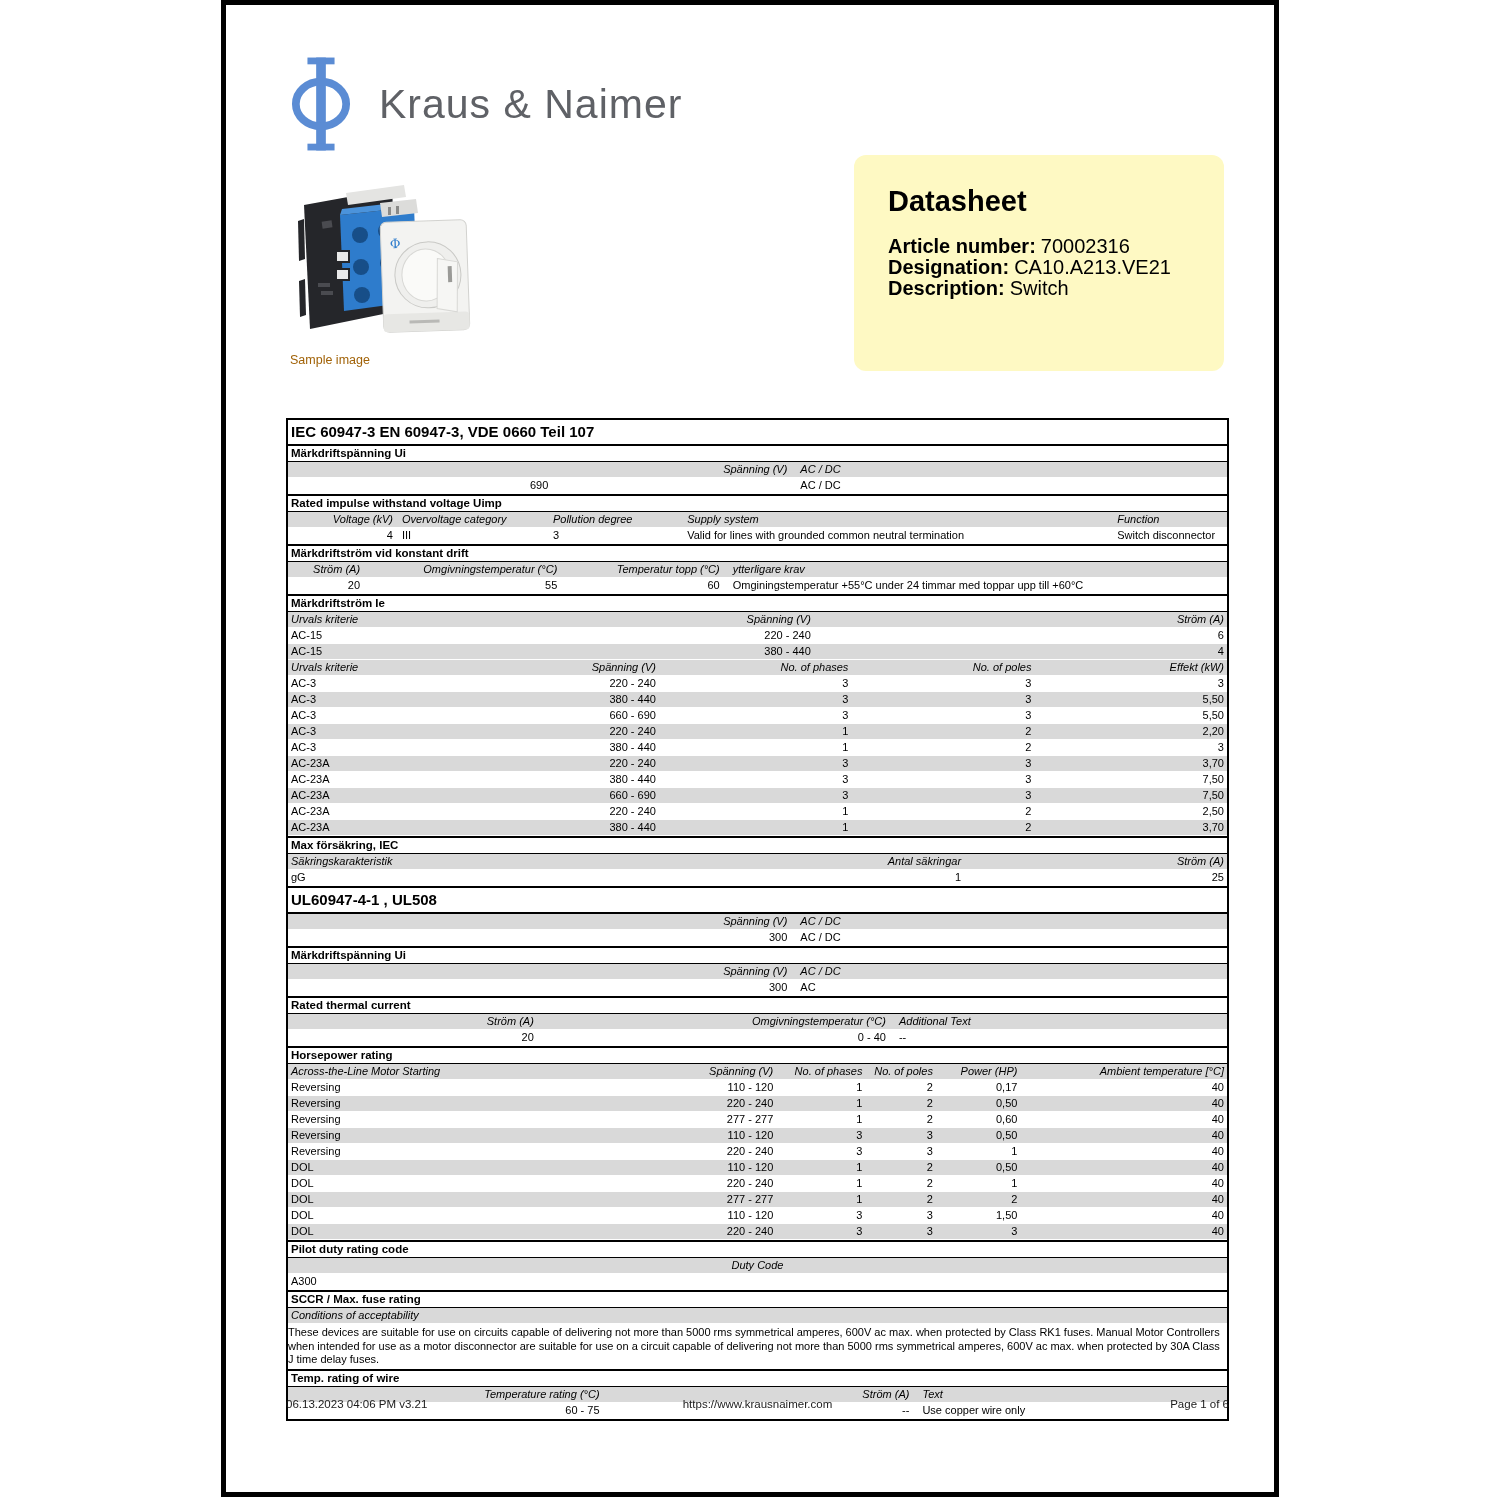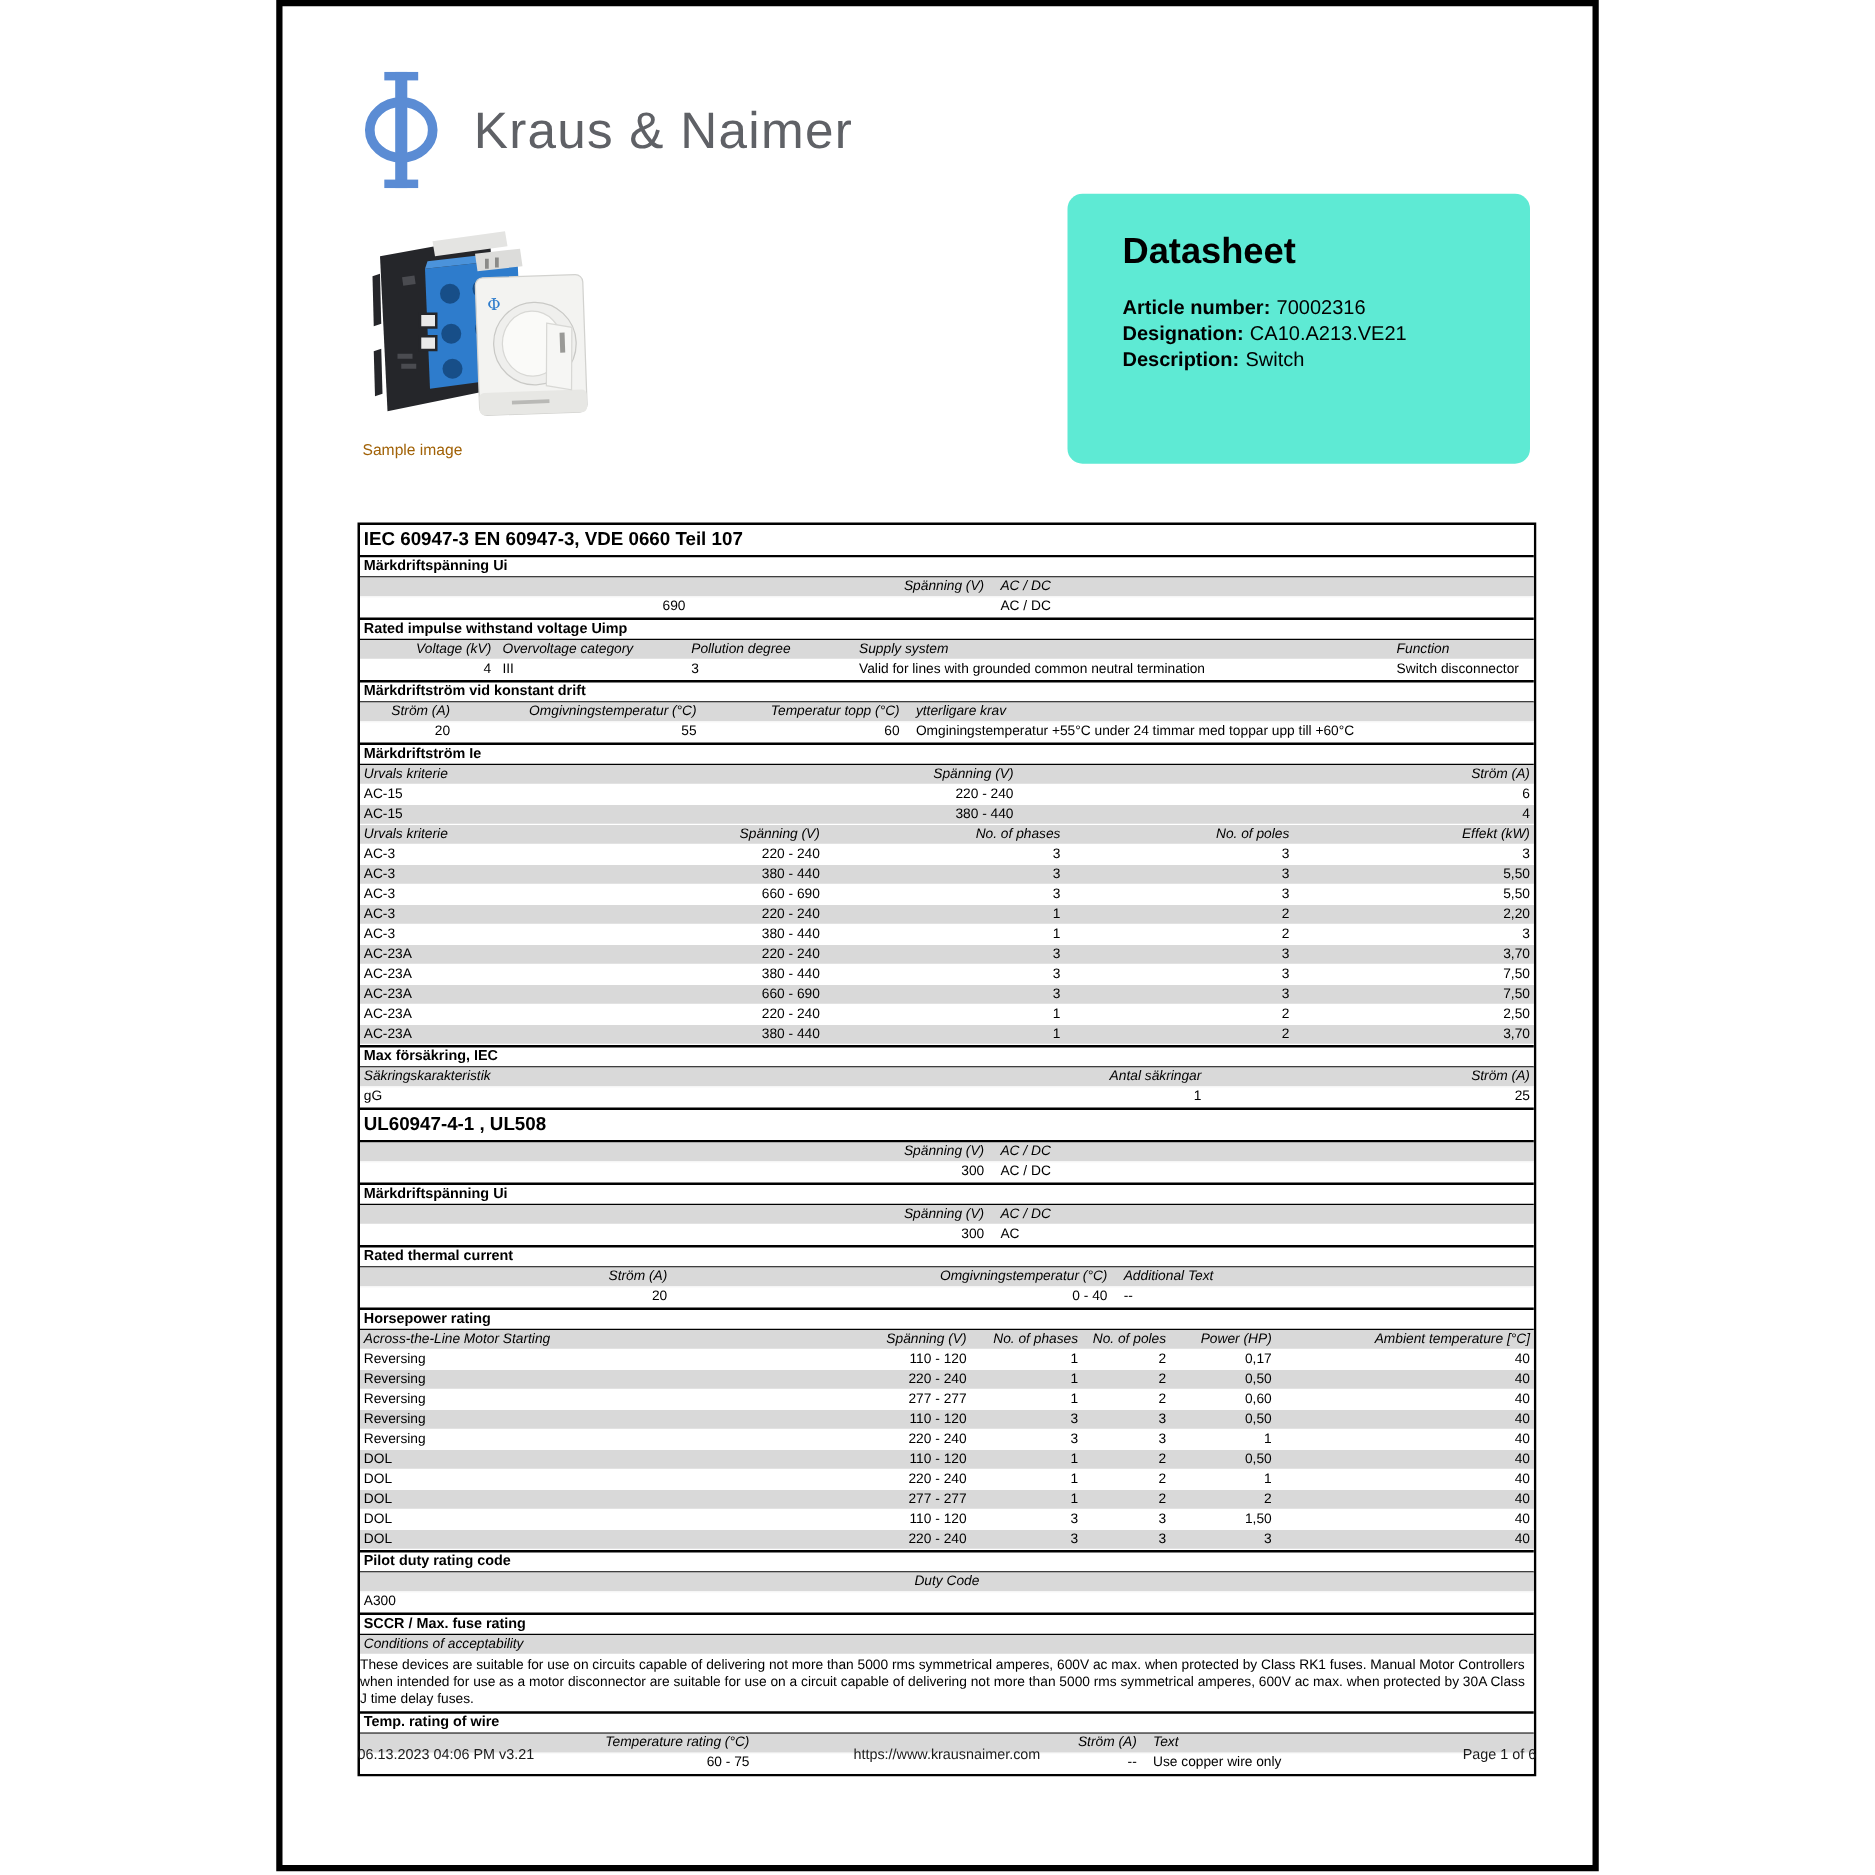--- a/index.html
+++ b/index.html
@@ -18,7 +18,7 @@
   
   .ds-box {
     position:absolute; left:628px; top:150px; width:370px; height:216px;
-    background:#5eead4; border-radius:12px; padding:30px 44px;
+    background:#fef9c3; border-radius:12px; padding:30px 34px;
   }
   .ds-title { font-size:29px; font-weight:700; margin-bottom:18px; }
   .ds-field { font-size:16px; line-height:21px; }

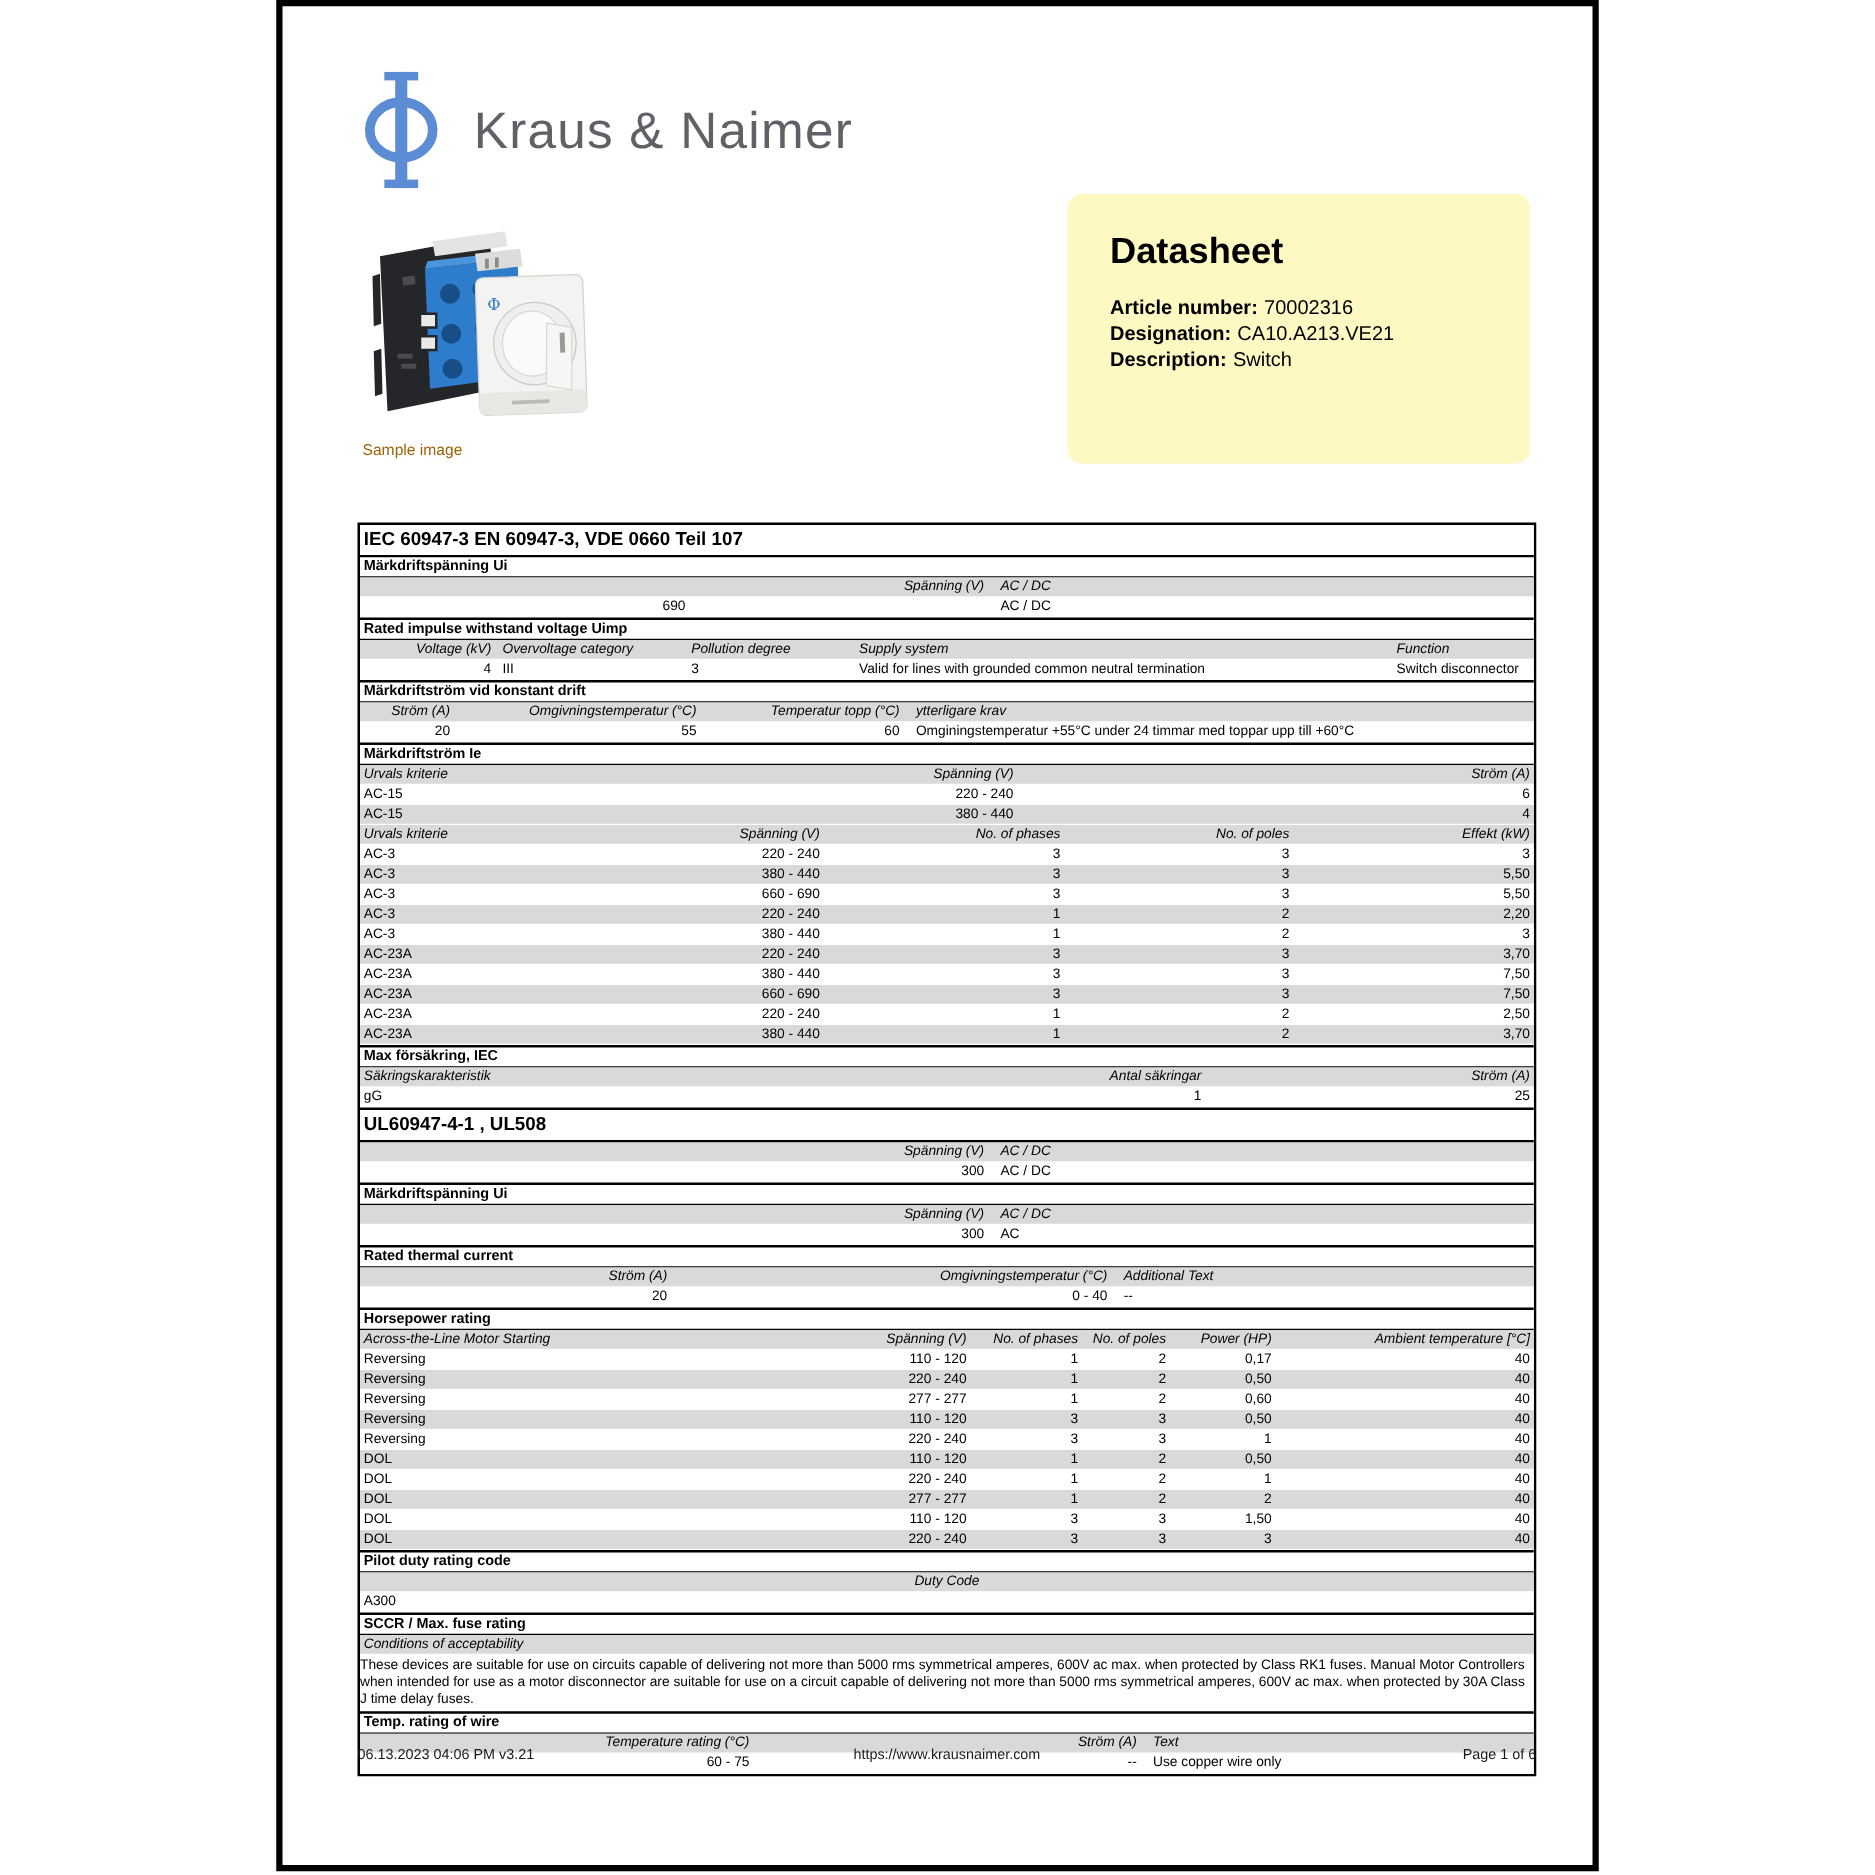--- a/index.html
+++ b/index.html
@@ -21,7 +21,7 @@
     background:#fef9c3; border-radius:12px; padding:30px 34px;
   }
   .ds-title { font-size:29px; font-weight:700; margin-bottom:18px; }
-  .ds-field { font-size:16px; line-height:21px; }
+  .ds-field { font-size:20px; line-height:21px; }
   .ds-label { font-weight:700; margin-right:5px; }
   
   .spec-table {

